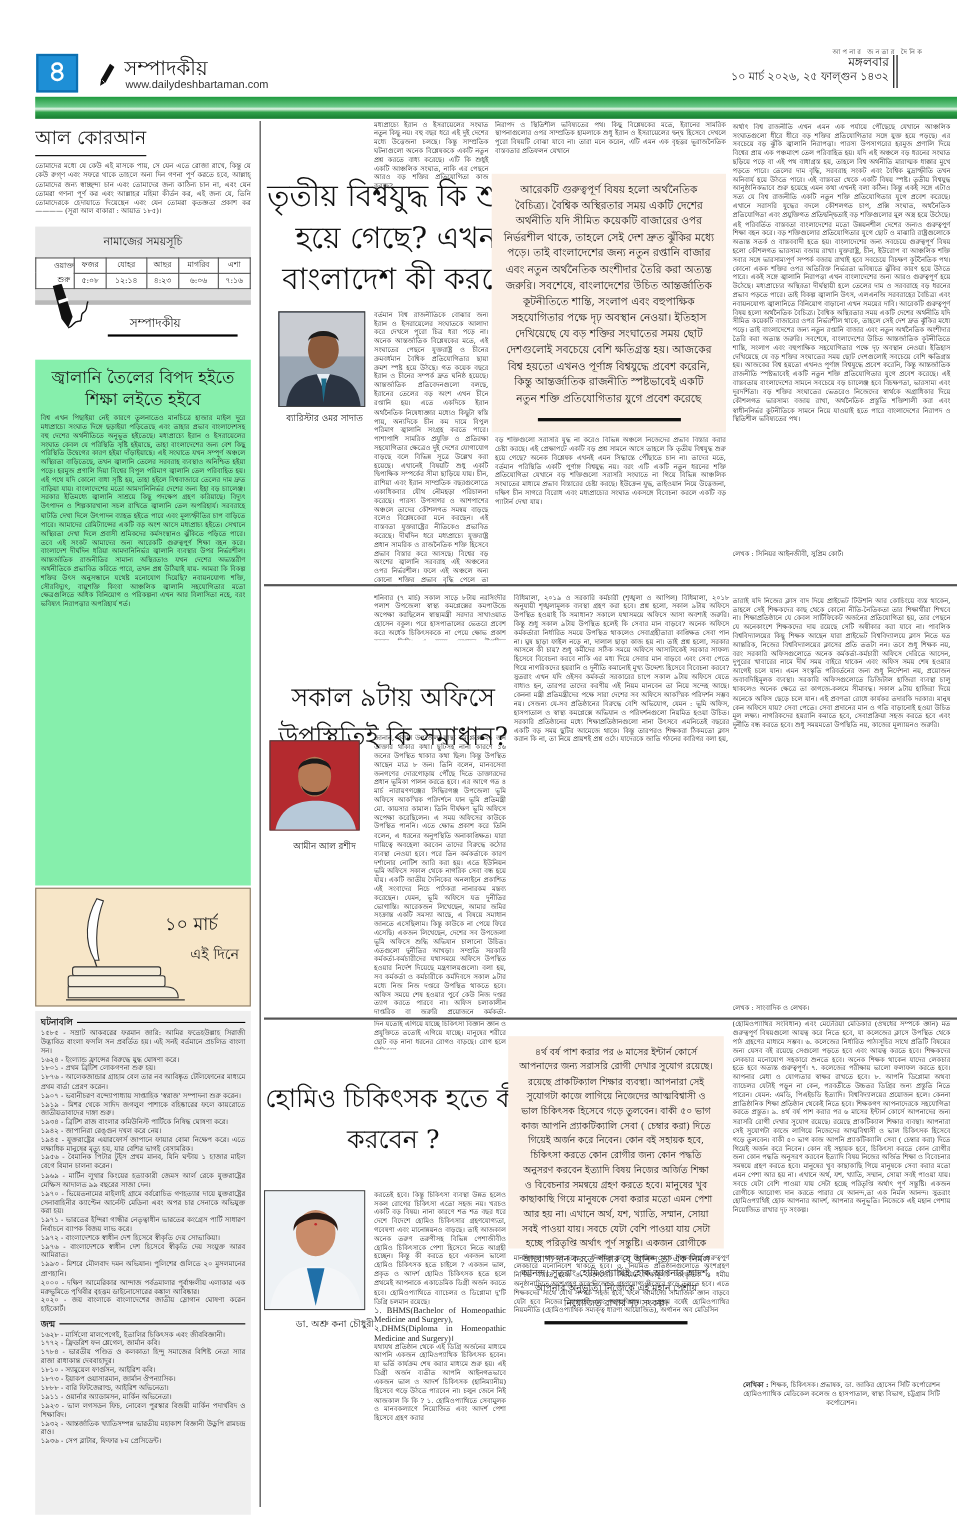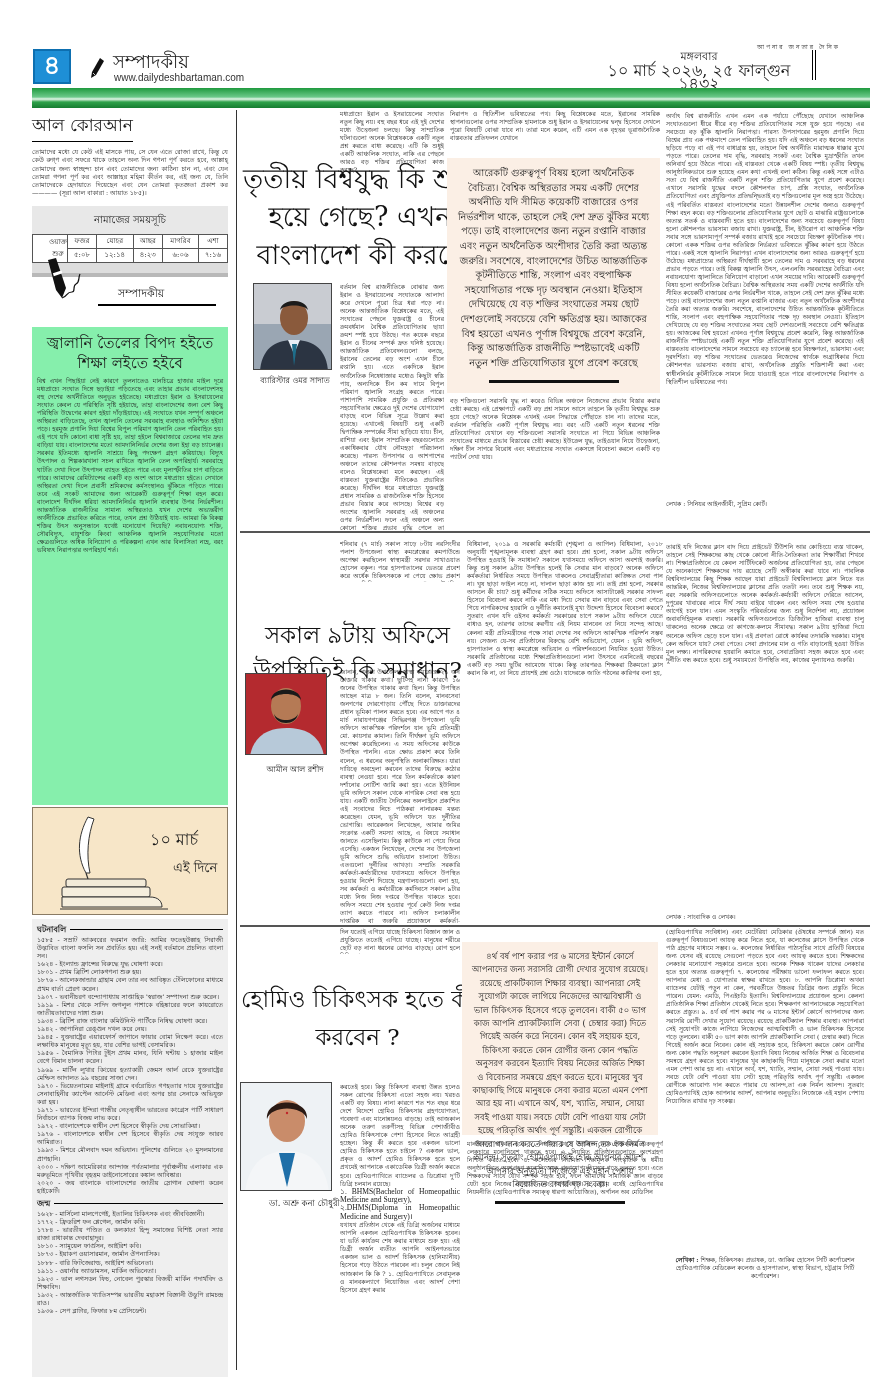--- a/index.html
+++ b/index.html
@@ -100,7 +100,7 @@
 <div class="abs section-title">সম্পাদকীয়</div>
 <div class="abs site-url">www.dailydeshbartaman.com</div>
 
-<div class="abs" style="left:590px; top:50px; width:218px; text-align:center;">
+<div class="abs" style="left:590px; top:50px; width:218px; text-align:right;">
   <div style="font-size:11px; line-height:14px;">মঙ্গলবার</div>
   <div style="font-size:16px; line-height:13px;">১০ মার্চ ২০২৬, ২৫ ফাল্গুন ১৪৩২</div>
 </div>

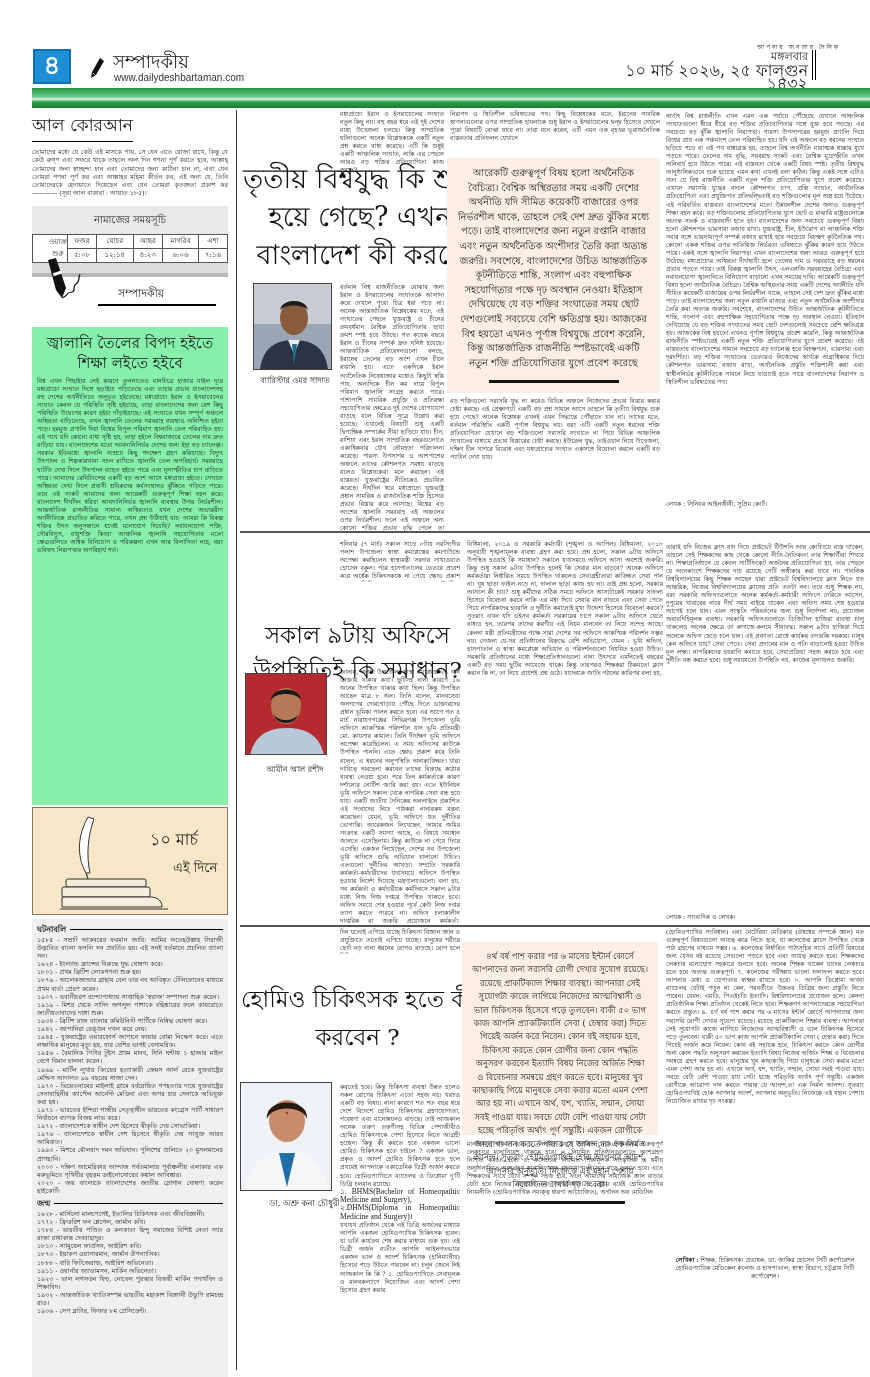--- a/index.html
+++ b/index.html
@@ -102,7 +102,7 @@
 
 <div class="abs" style="left:590px; top:50px; width:218px; text-align:right;">
   <div style="font-size:11px; line-height:14px;">মঙ্গলবার</div>
-  <div style="font-size:16px; line-height:13px;">১০ মার্চ ২০২৬, ২৫ ফাল্গুন ১৪৩২</div>
+  <div style="font-size:10px; line-height:13px;">১০ মার্চ ২০২৬, ২৫ ফাল্গুন ১৪৩২</div>
 </div>
 <div class="abs pipe"></div>
 <div class="abs" style="left:708px; top:42px; width:162px;">

